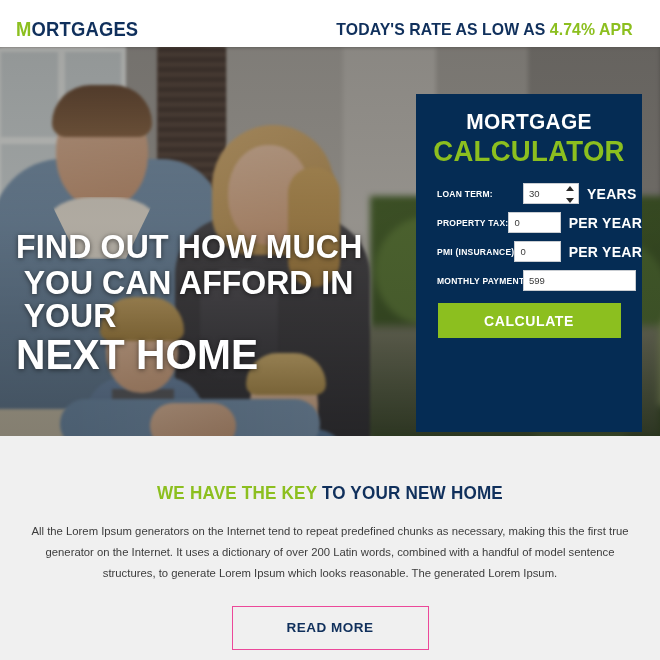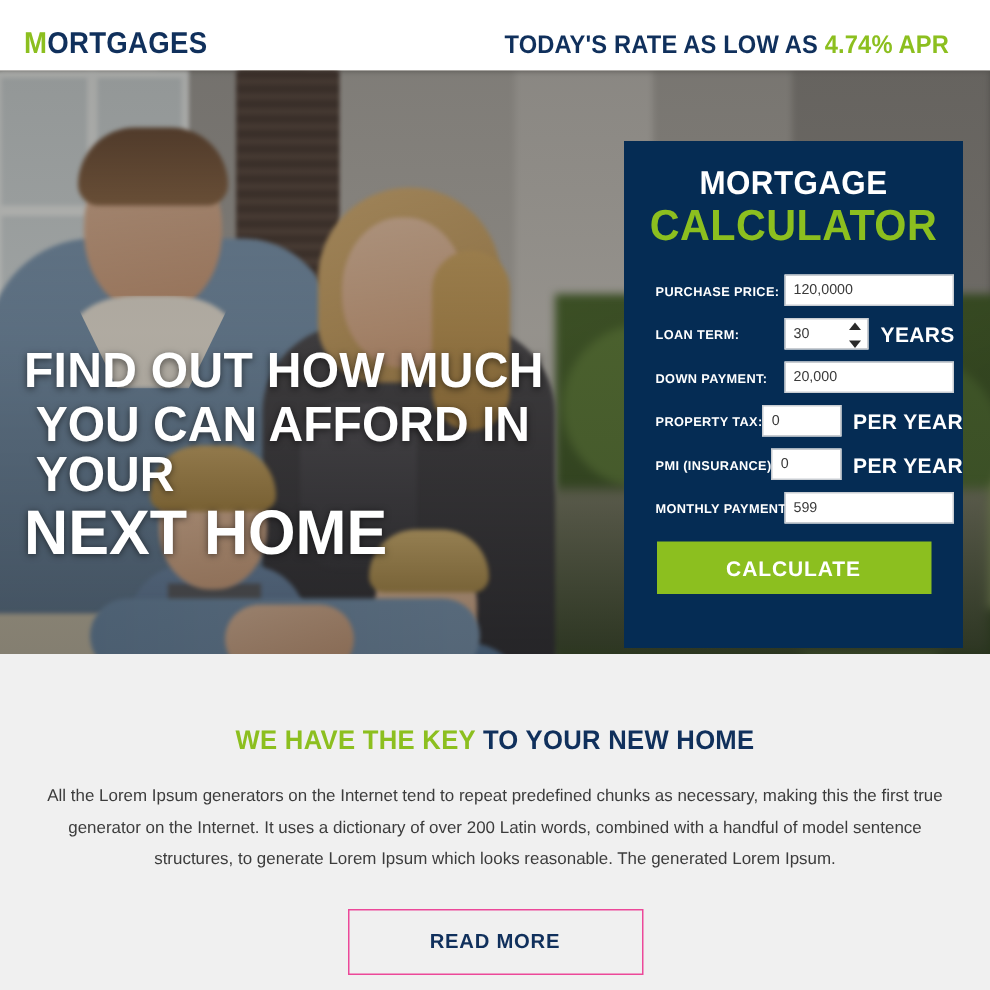--- a/index.html
+++ b/index.html
@@ -322,10 +322,6 @@
 
       <div class="fields">
 
-        <div class="frow">
-          <div class="flabel">PURCHASE PRICE:</div>
-          <div class="fbox w-wide">120,0000</div>
-        </div>
 
         <div class="frow">
           <div class="flabel">LOAN TERM:</div>

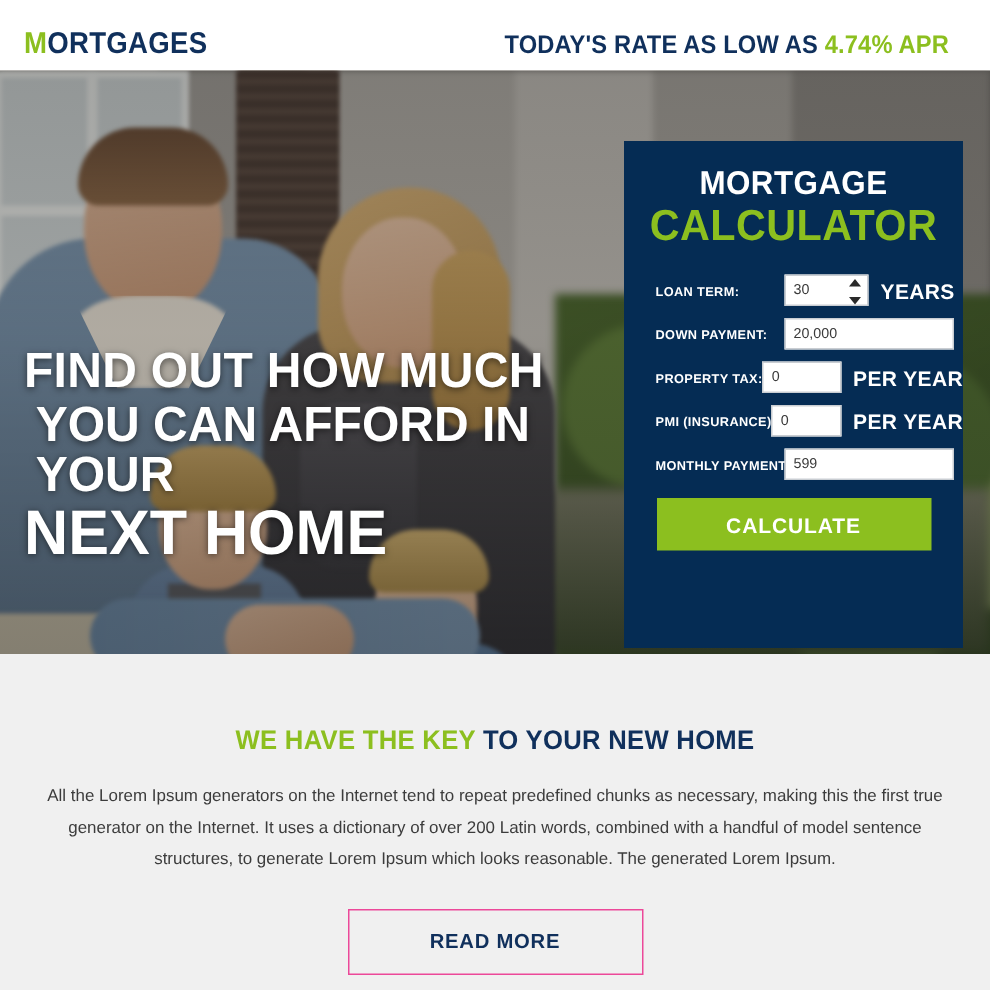--- a/index.html
+++ b/index.html
@@ -336,10 +336,6 @@
         </div>
 
 
-        <div class="frow">
-          <div class="flabel">DOWN PAYMENT:</div>
-          <div class="fbox w-wide">20,000</div>
-        </div>
 
         <div class="frow">
           <div class="flabel">PROPERTY TAX:</div>

